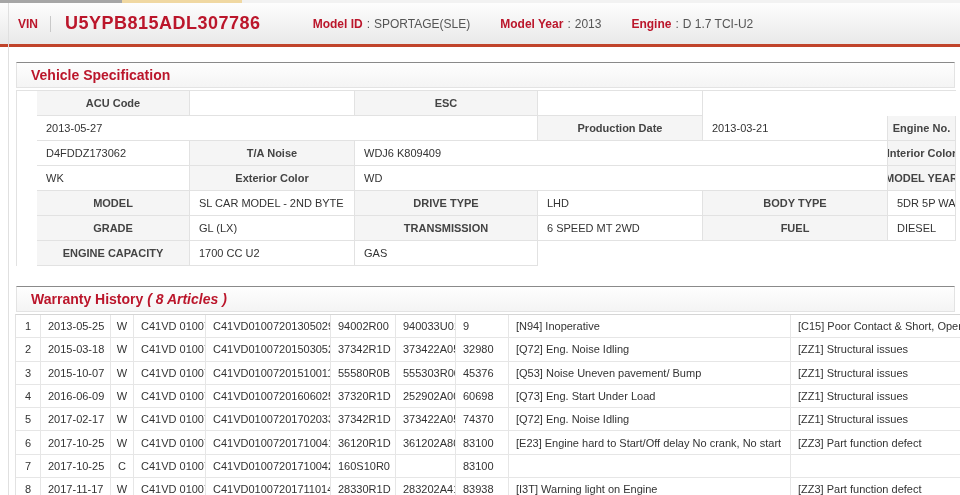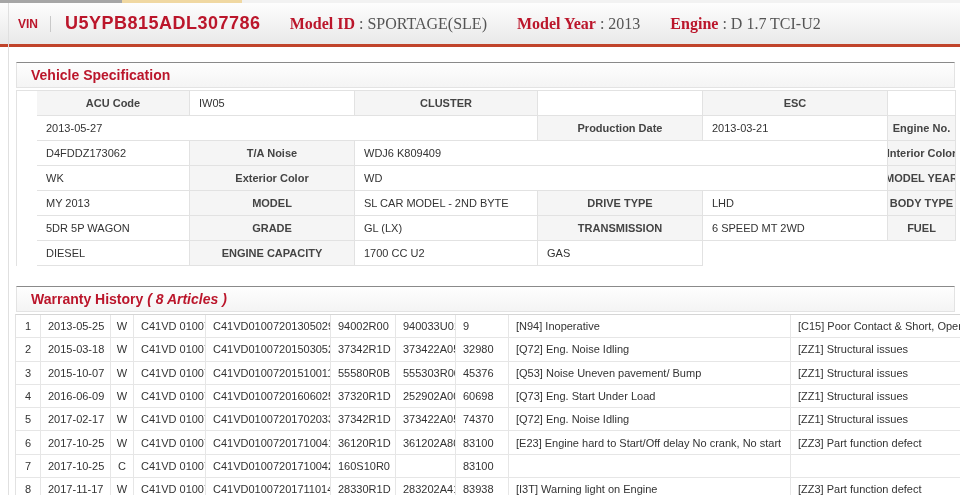--- a/index.html
+++ b/index.html
@@ -20,7 +20,7 @@
     display:flex; align-items:center; padding-left:18px; }
   .vin-label { color:#bb162b; font-weight:bold; font-size:12px; }
   .vin-div { width:1px; height:16px; background:#c9c9c9; margin:0 14px 0 12px; }
-  .vin-value { color:#bb162b; font-weight:bold; font-size:18px; letter-spacing:.5px; margin-right:29px; }
+  .vin-value { color:#bb162b; font-weight:bold; font-size:18px; letter-spacing:.5px; margin-right:52px; }
   .meta { font-size:16px; margin-right:30px; white-space:nowrap;font-family:Liberation Serif, serif; }
   .meta .ml { color:#bb162b; font-weight:bold; }
   .meta .sep { color:#555; padding:0 4px; }

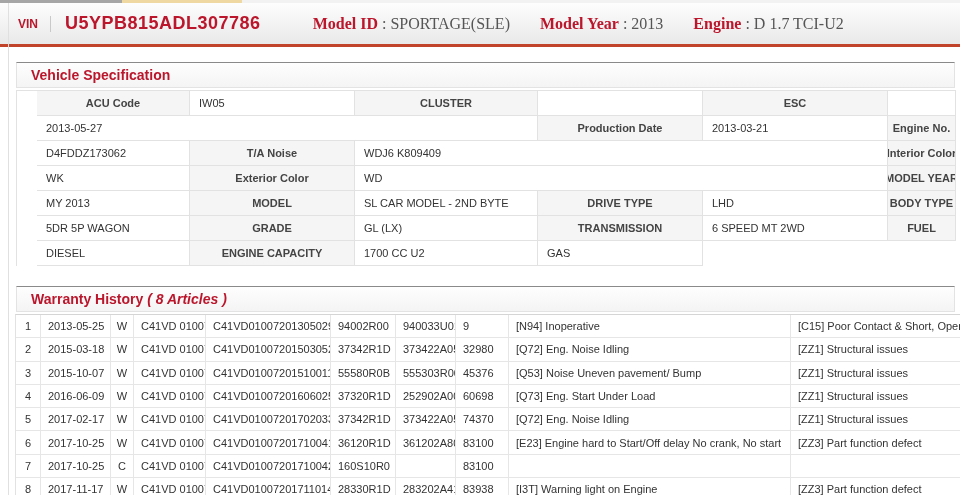--- a/index.html
+++ b/index.html
@@ -21,7 +21,7 @@
   .vin-label { color:#bb162b; font-weight:bold; font-size:12px; }
   .vin-div { width:1px; height:16px; background:#c9c9c9; margin:0 14px 0 12px; }
   .vin-value { color:#bb162b; font-weight:bold; font-size:18px; letter-spacing:.5px; margin-right:52px; }
-  .meta { font-size:16px; margin-right:30px; white-space:nowrap;font-family:Liberation Serif, serif; }
+  .meta { font-size:12px; margin-right:30px; white-space:nowrap; }
   .meta .ml { color:#bb162b; font-weight:bold; }
   .meta .sep { color:#555; padding:0 4px; }
   .meta .mv { color:#555; }

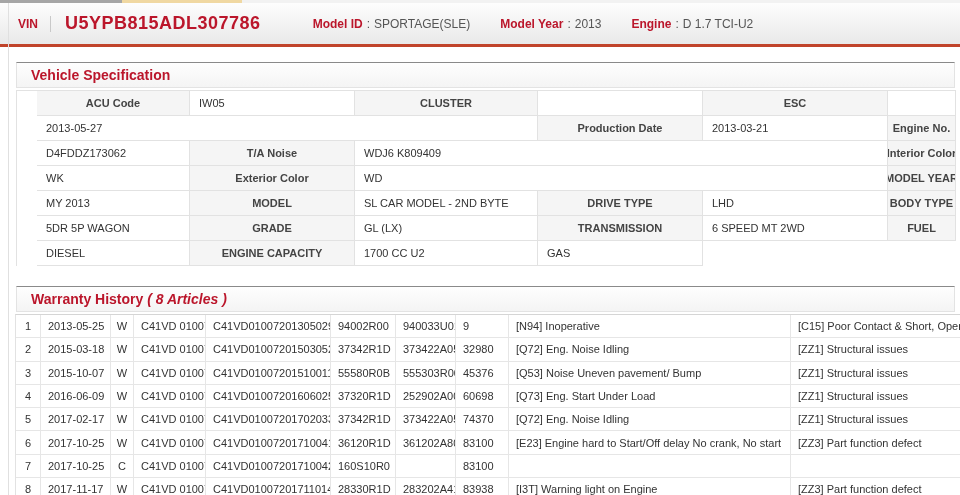--- a/index.html
+++ b/index.html
@@ -78,7 +78,6 @@
   <div class="sec-head">Vehicle Specification</div>
   <div class="spec">
     <div class="lb">ACU Code</div>
-    <div class="vl">IW05</div>
     <div class="lb">CLUSTER</div>
     <div class="vl"></div>
     <div class="lb">ESC</div>

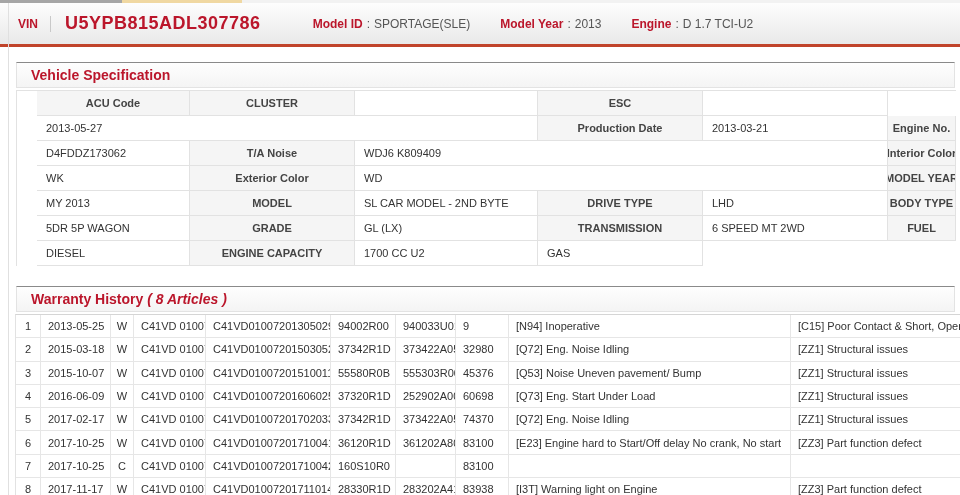--- a/index.html
+++ b/index.html
@@ -78,7 +78,6 @@
   <div class="sec-head">Vehicle Specification</div>
   <div class="spec">
     <div class="lb">ACU Code</div>
-    <div class="lb">CLUSTER</div>
     <div class="vl"></div>
     <div class="lb">ESC</div>
     <div class="vl"></div>

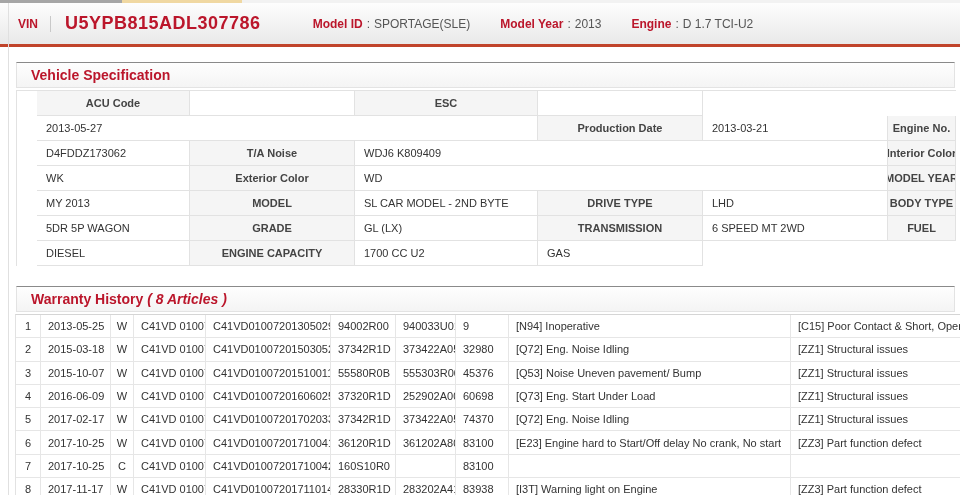--- a/index.html
+++ b/index.html
@@ -97,7 +97,6 @@
     <div class="vl sp3">WD</div>
 
     <div class="lb">MODEL YEAR</div>
-    <div class="vl">MY 2013</div>
     <div class="lb">MODEL</div>
     <div class="vl">SL CAR MODEL - 2ND BYTE</div>
     <div class="lb">DRIVE TYPE</div>

